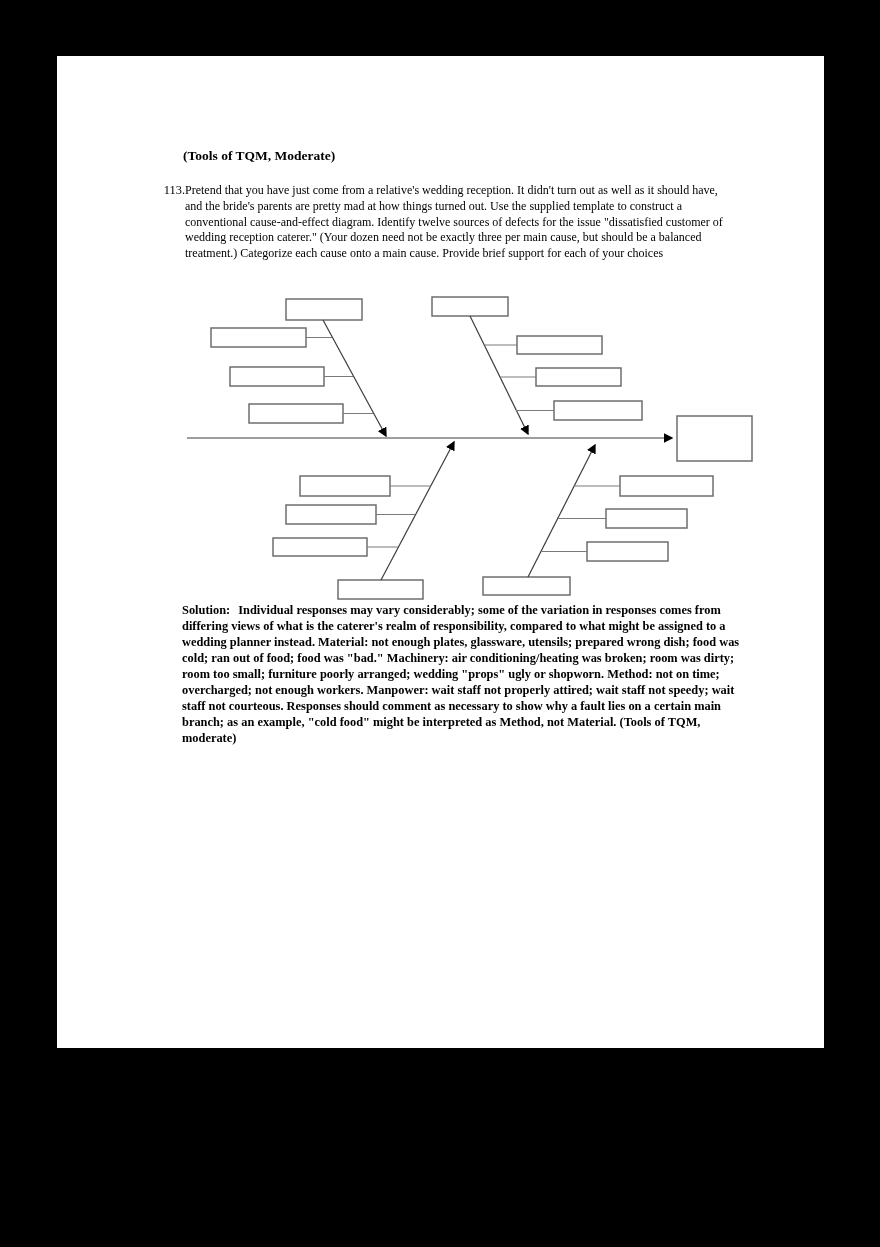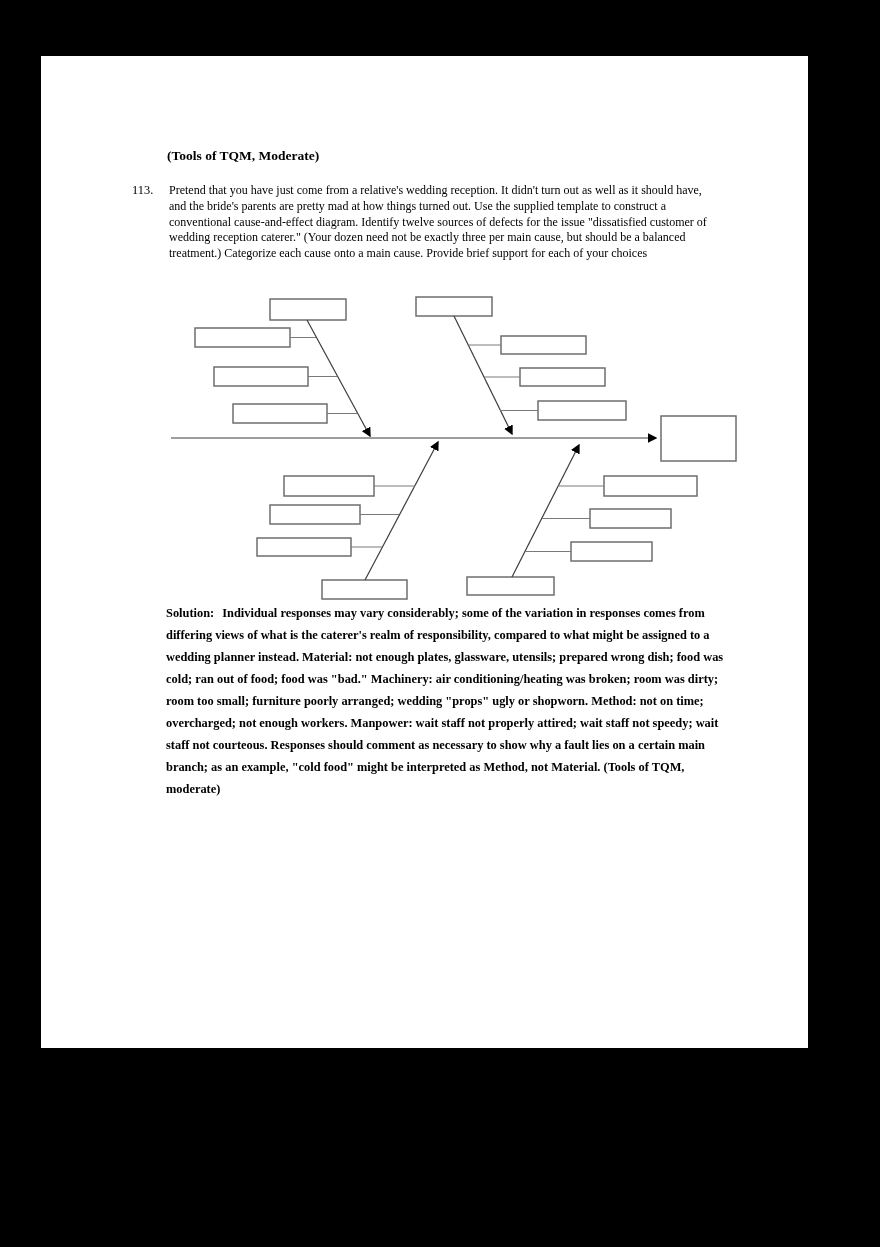--- a/index.html
+++ b/index.html
@@ -13,7 +13,7 @@
   }
   .page {
     position: absolute;
-    left: 41px; top: 56px;
+    left: 57px; top: 56px;
     width: 767px; height: 992px;
     background: #fff;
   }

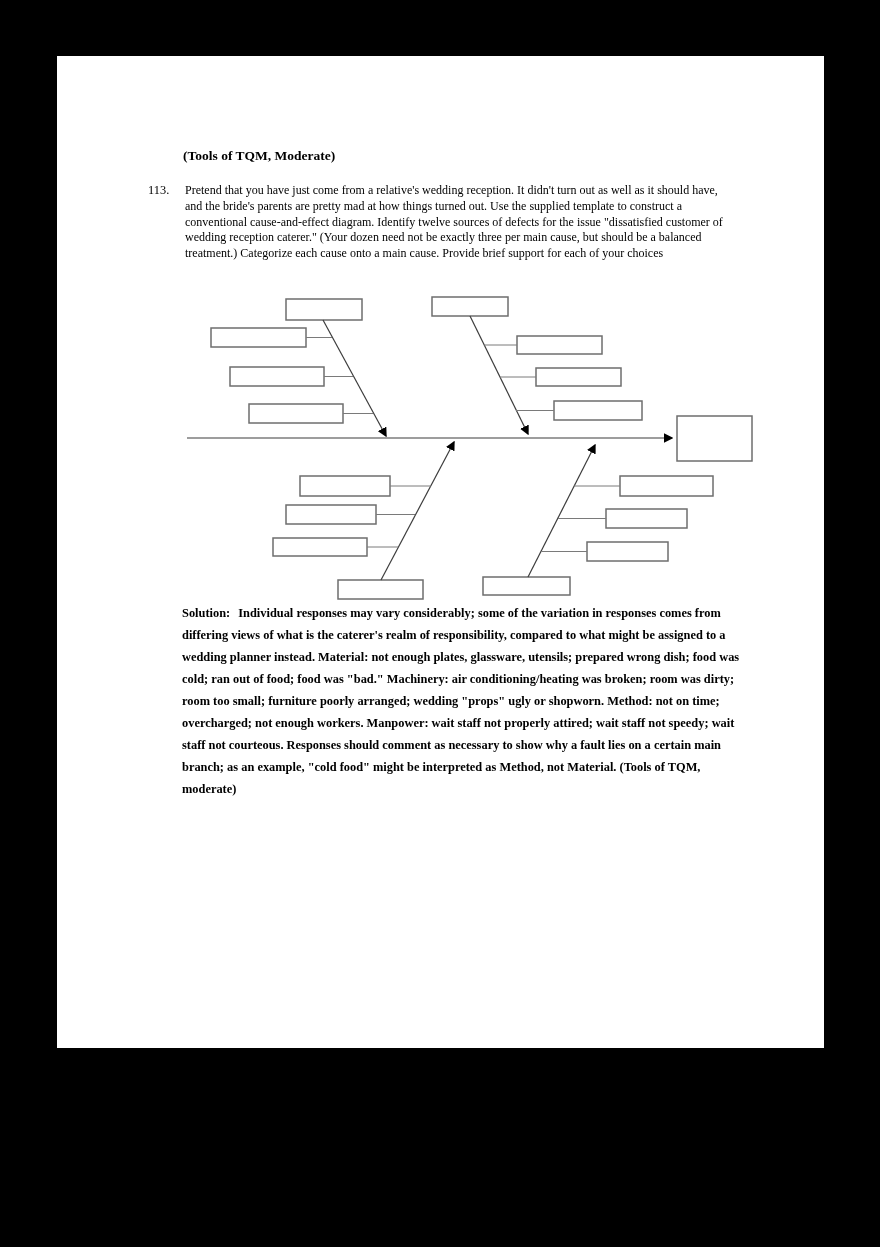--- a/index.html
+++ b/index.html
@@ -35,6 +35,7 @@
     font-size: 12.4px;
     line-height: 15.8px;
     flex: 0 0 auto;
+    text-align: right;
   }
   .qtext {
     width: 545px;

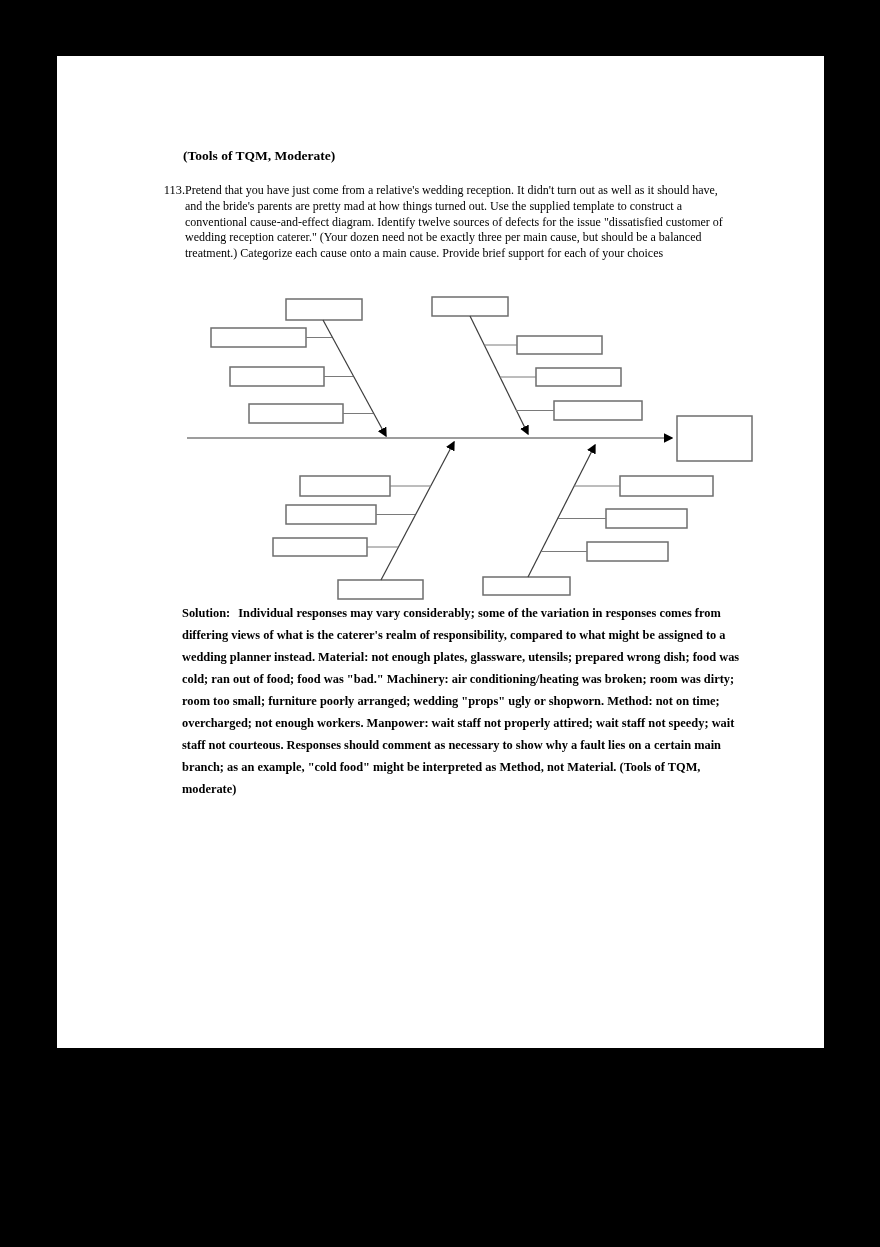--- a/index.html
+++ b/index.html
@@ -56,7 +56,7 @@
     width: 566px;
     font-weight: bold;
     font-size: 12.4px;
-    line-height: 22px;
+    line-height: 16px;
   }
   .sol-label { margin-right: 8px; }
 </style>

